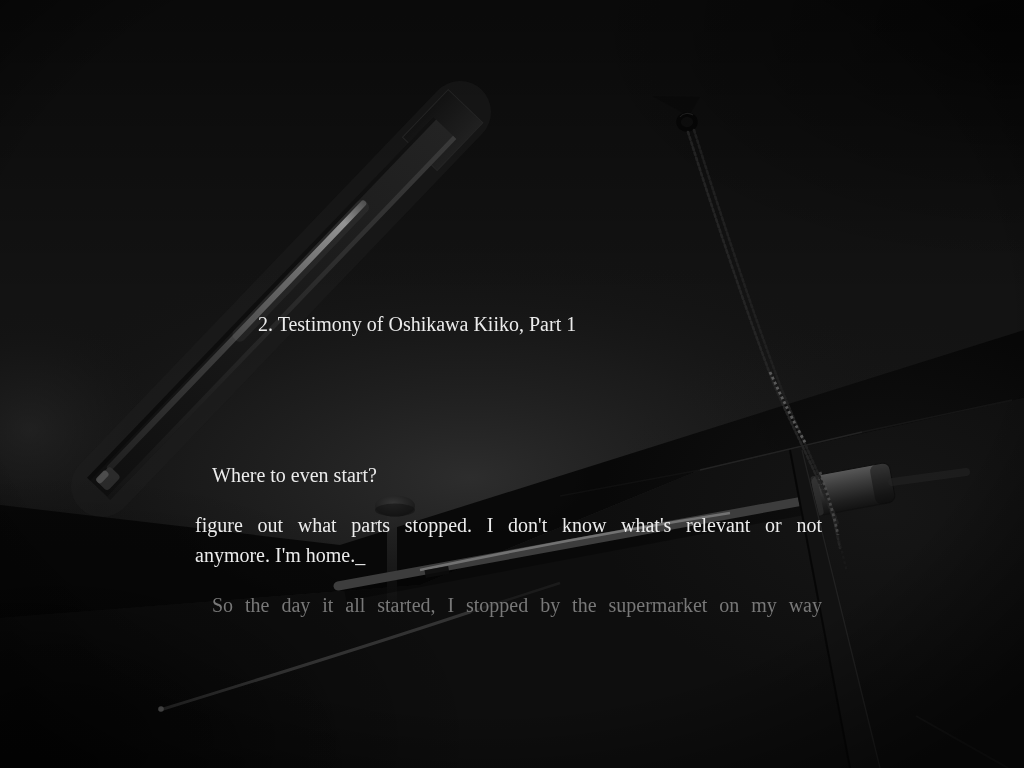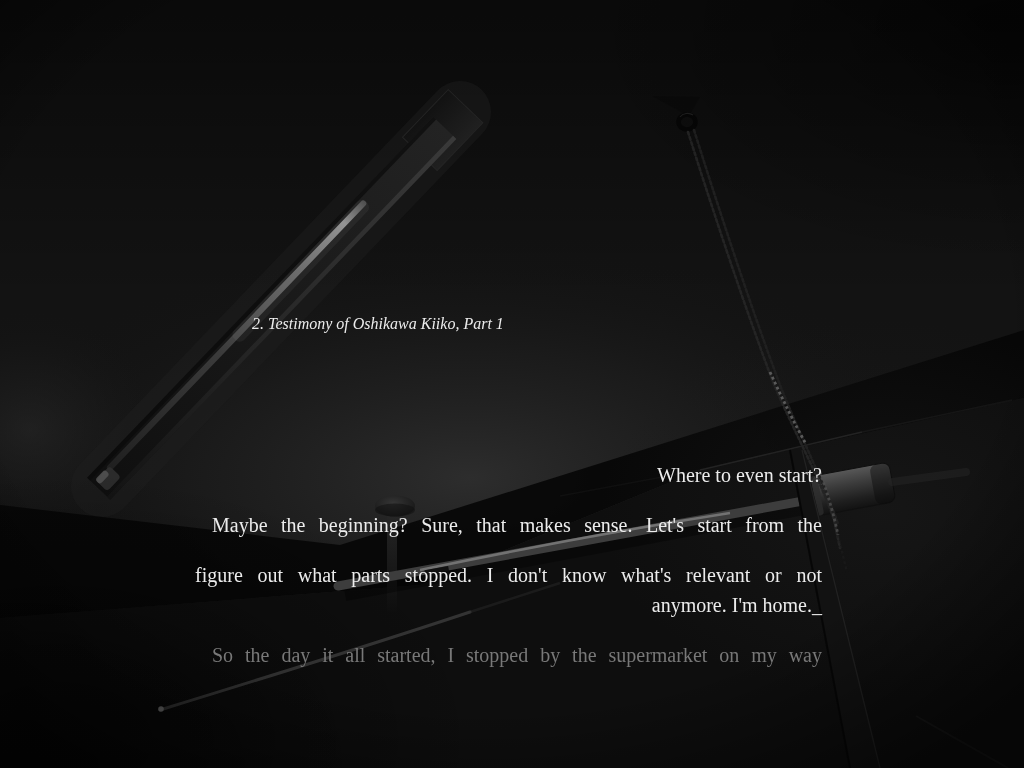--- a/index.html
+++ b/index.html
@@ -6,8 +6,8 @@
   .stage{position:relative;width:1024px;height:768px;overflow:hidden;background:#0d0d0d;cursor:default;
          font-family:"Liberation Serif","DejaVu Serif",serif;}
   .stage svg{position:absolute;left:0;top:0;}
-  .chapter-heading{position:absolute;left:252px;top:309px;font-size:16px;line-height:30px;
-         color:var(--read-text,#ececec);white-space:nowrap;font-style:italic;}
+  .chapter-heading{position:absolute;left:258px;top:309px;font-size:20px;line-height:30px;
+         color:var(--read-text,#ececec);white-space:nowrap;}
   .textblock{position:absolute;left:195px;top:460px;width:627px;font-size:20px;color:var(--read-text,#ececec);}
   .textblock p{margin:0 0 20px 0;padding:0;}
   .line{display:block;line-height:30px;}

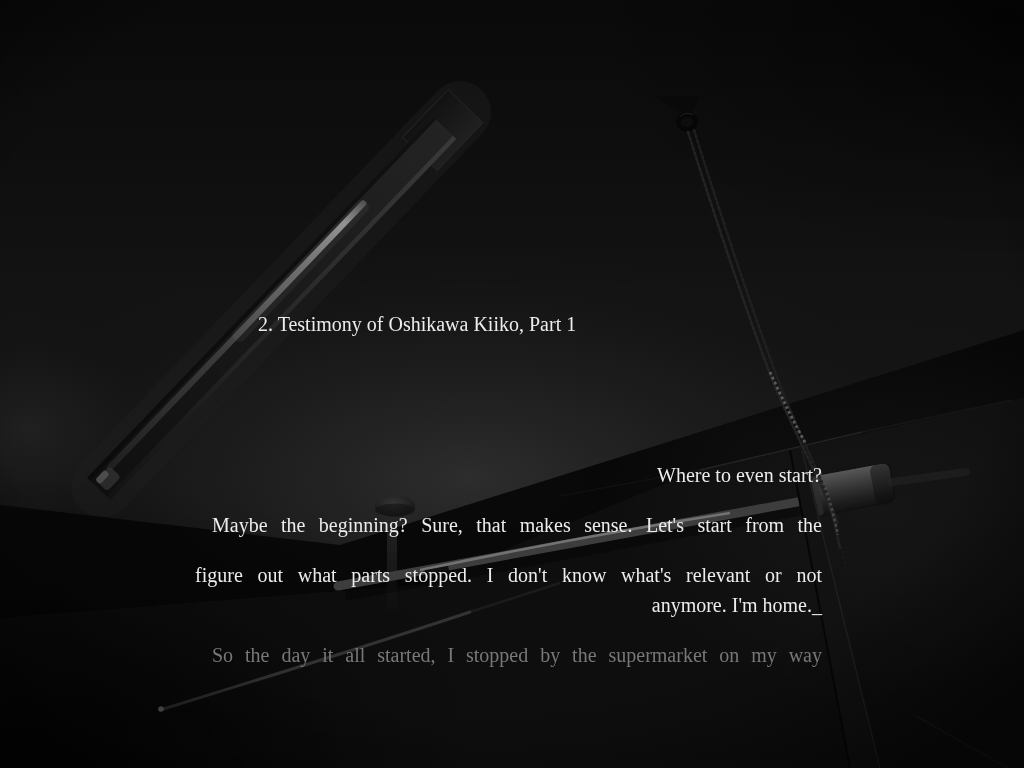--- a/index.html
+++ b/index.html
@@ -12,7 +12,7 @@
   .textblock p{margin:0 0 20px 0;padding:0;}
   .line{display:block;line-height:30px;}
   .j{text-align:justify;text-align-last:justify;}
-  .left{text-align:right;}
+  .left{text-align:left;}
   .indent{padding-left:17px;}
   .unread{color:var(--unread-text,#787878);}
 </style>

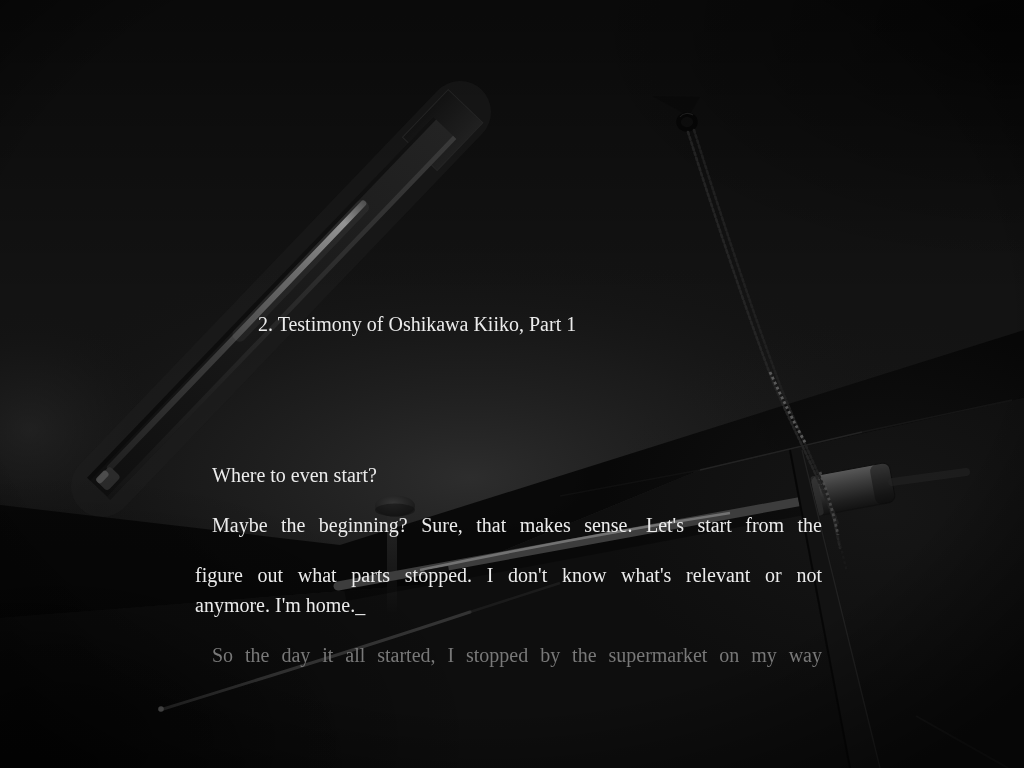--- a/index.html
+++ b/index.html
@@ -158,7 +158,6 @@
       <span class="line left indent">Where to even start?</span>
     </p>
     <p>
-      <span class="line j indent">Maybe the beginning? Sure, that makes sense. Let's start from the</span>
     </p>
     <p>
       <span class="line j">figure out what parts stopped. I don't know what's relevant or not</span>

